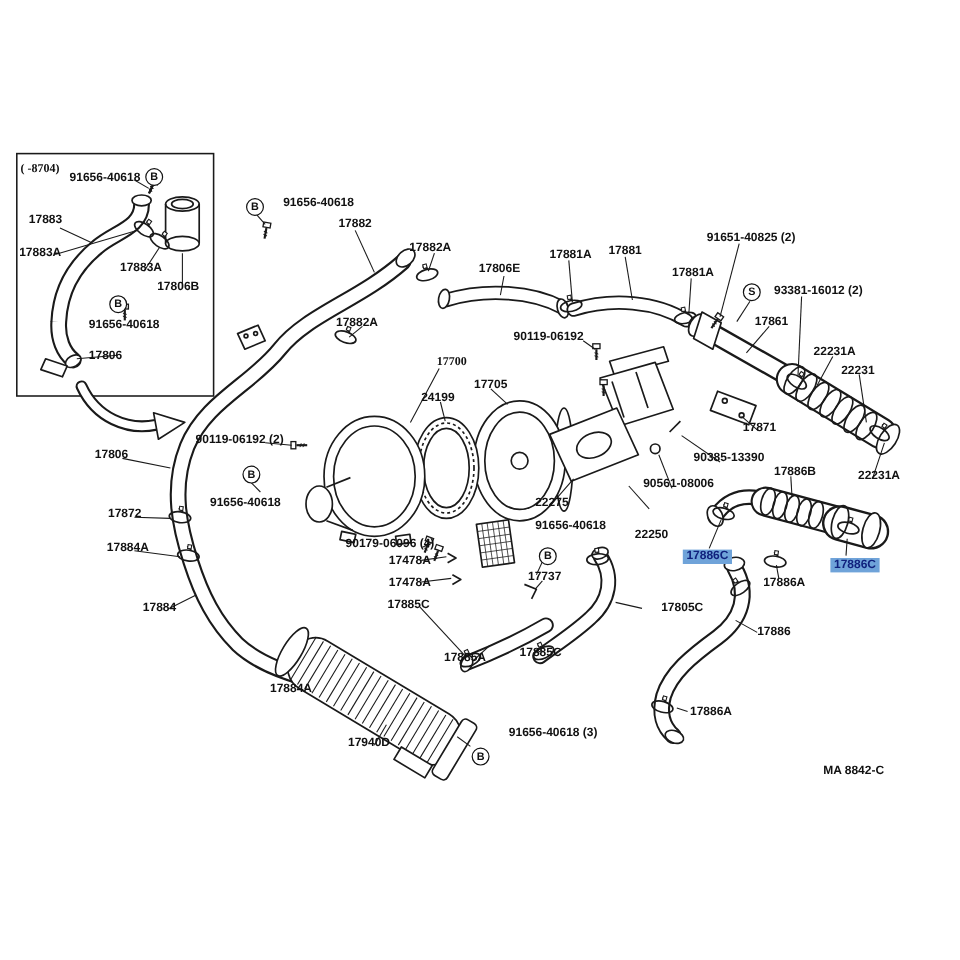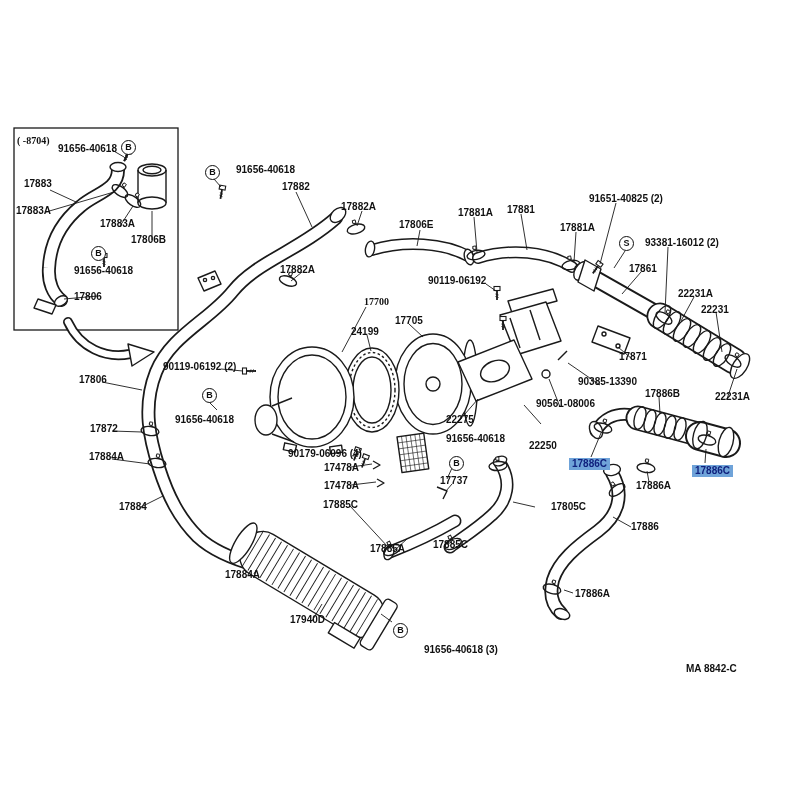--- a/index.html
+++ b/index.html
@@ -355,7 +355,7 @@
       <span class="lbl part" style="left: 575px; top: 588px;">17886A</span>
       <span class="lbl part" style="left: 290px; top: 614px;">17940D</span>
       <span class="lbl circle" style="left: 393px; top: 623px;">B</span>
-      <span class="lbl part" style="left: 424px; top: 644px;">91656-40618 (3)</span>
+      <span class="lbl part" style="left: 424px; top: 605px;">91656-40618 (3)</span>
       <span class="lbl note" style="left: 686px; top: 663px;">MA  8842-C</span>
     </div>
 

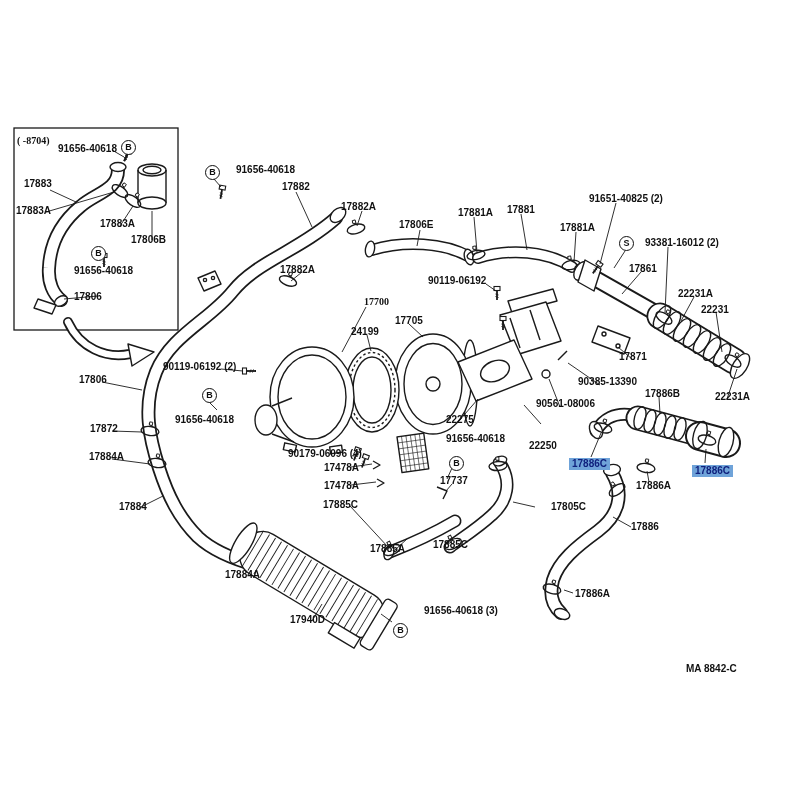--- a/index.html
+++ b/index.html
@@ -356,7 +356,7 @@
       <span class="lbl part" style="left: 290px; top: 614px;">17940D</span>
       <span class="lbl circle" style="left: 393px; top: 623px;">B</span>
       <span class="lbl part" style="left: 424px; top: 605px;">91656-40618 (3)</span>
-      <span class="lbl note" style="left: 686px; top: 663px;">MA  8842-C</span>
+      <span class="lbl note" style="left: 686px; top: 637px;">MA  8842-C</span>
     </div>
 
 </div>

